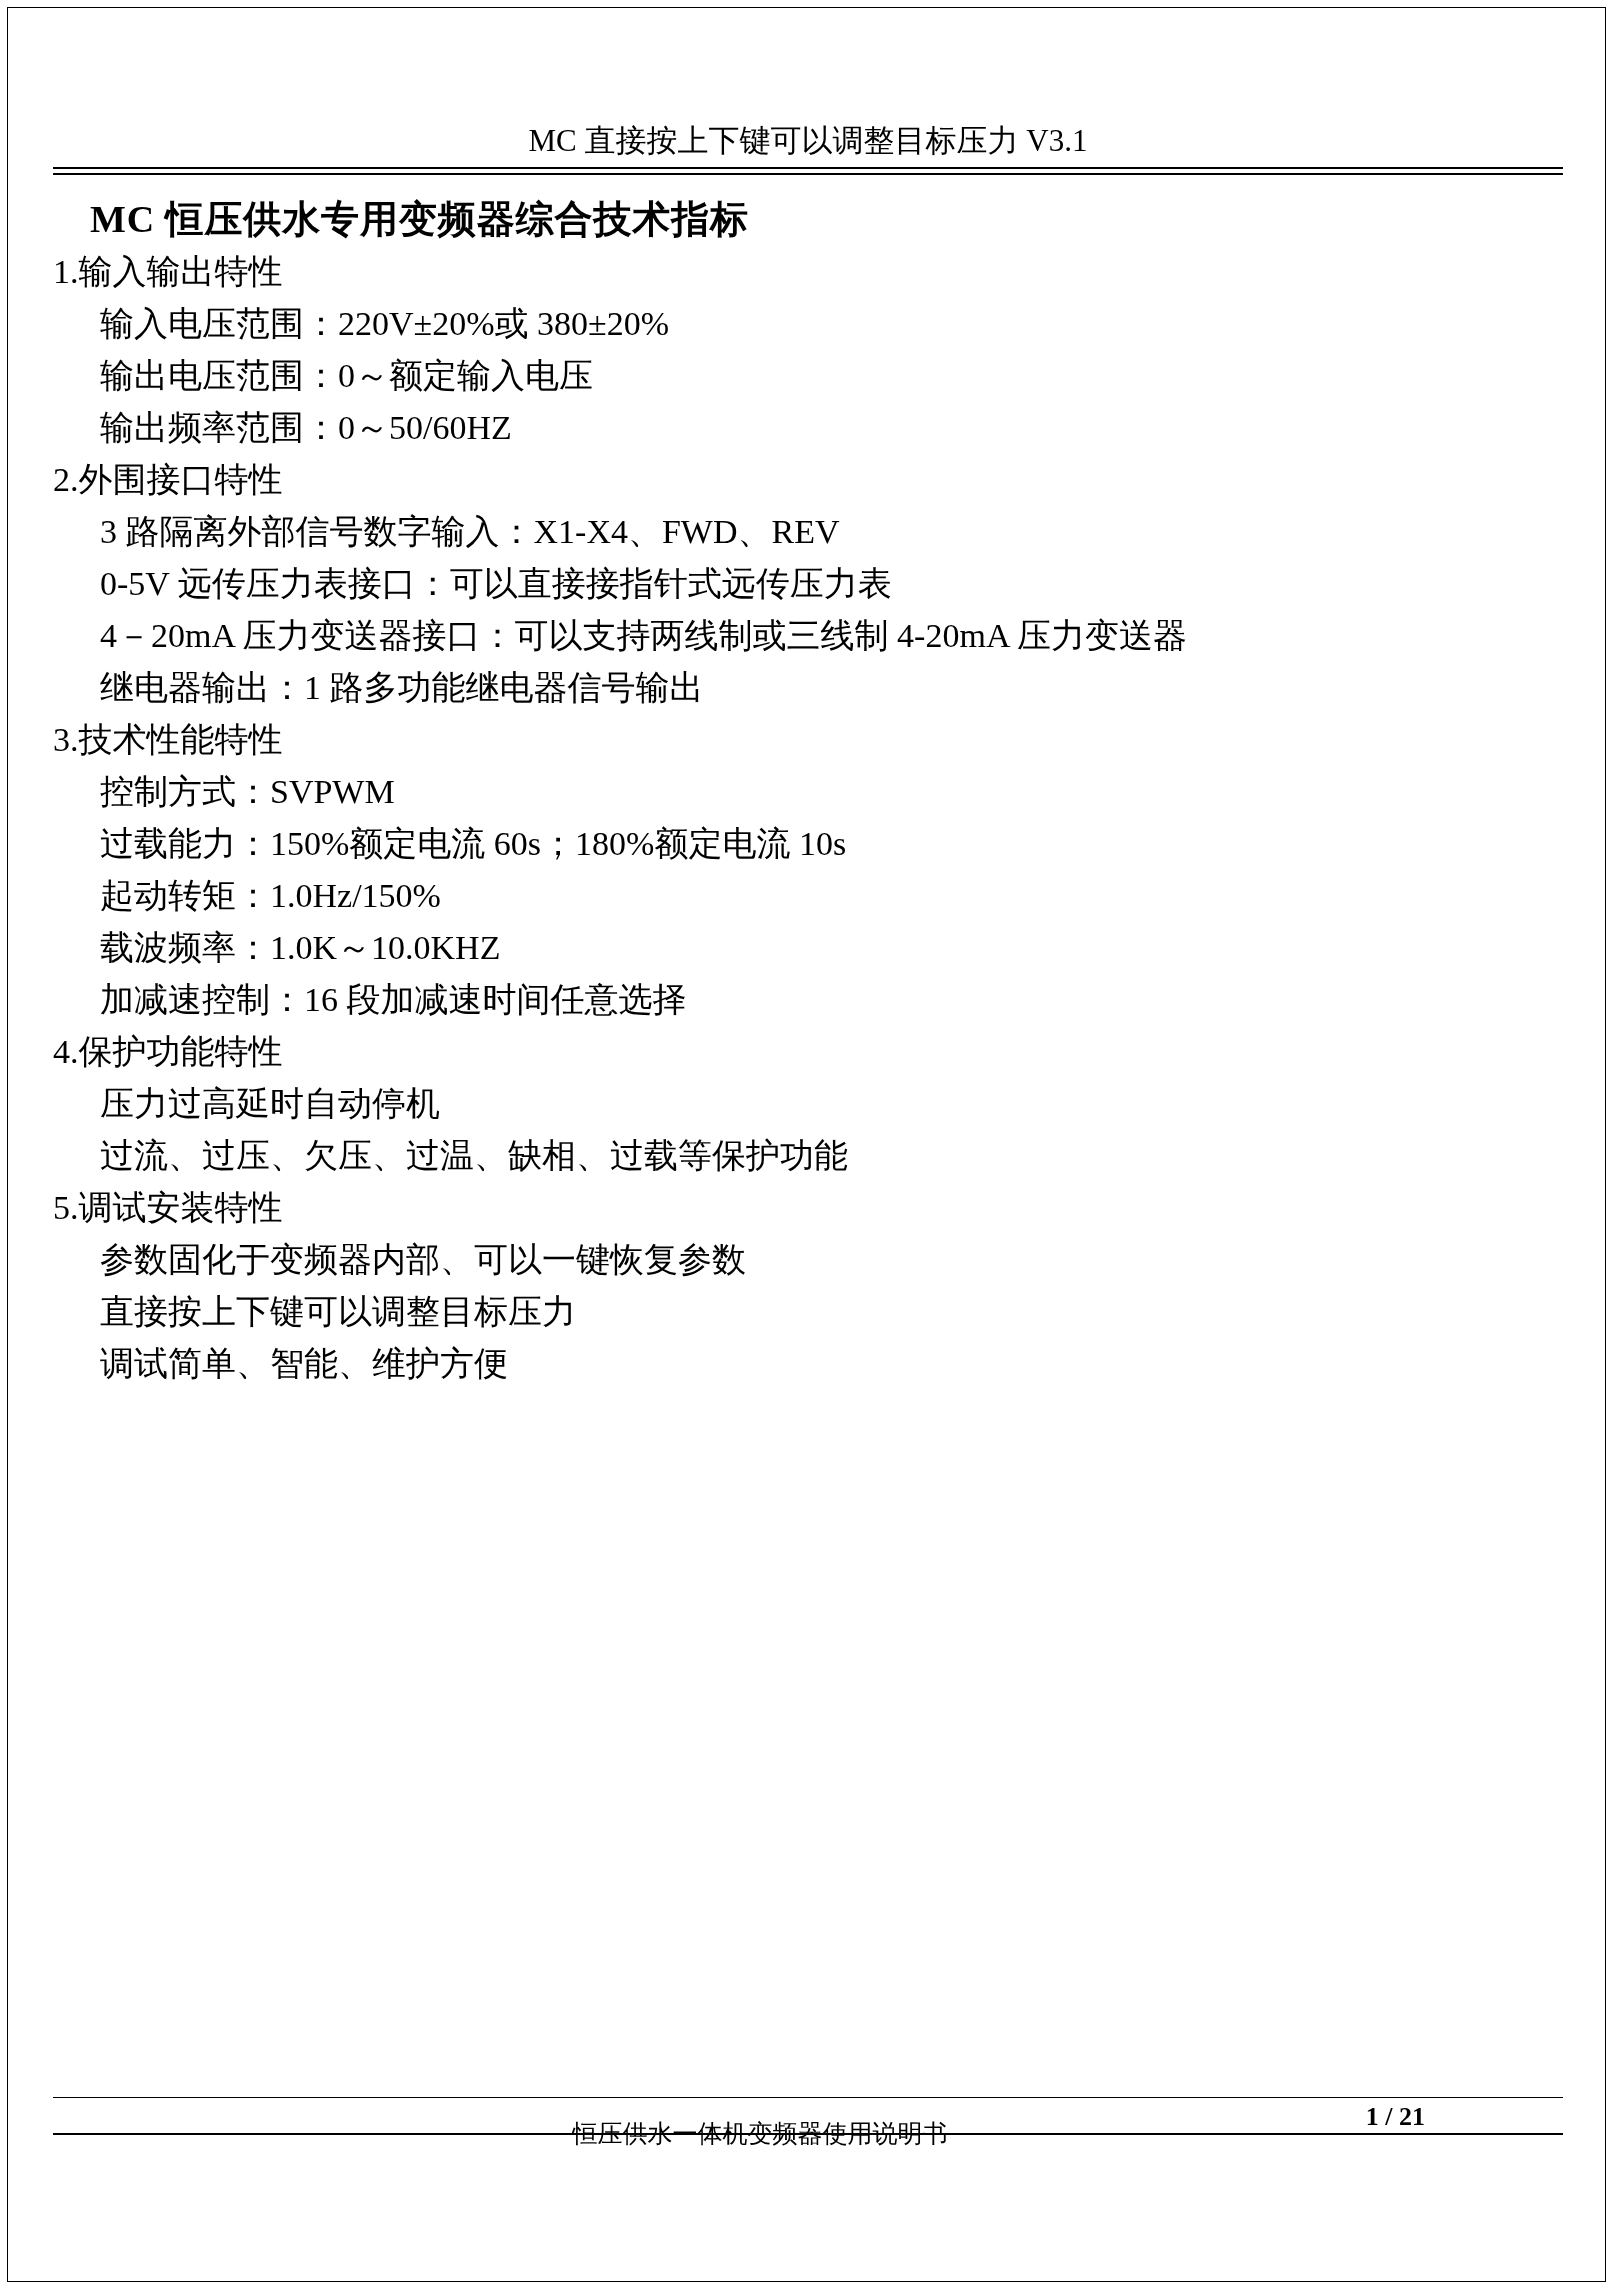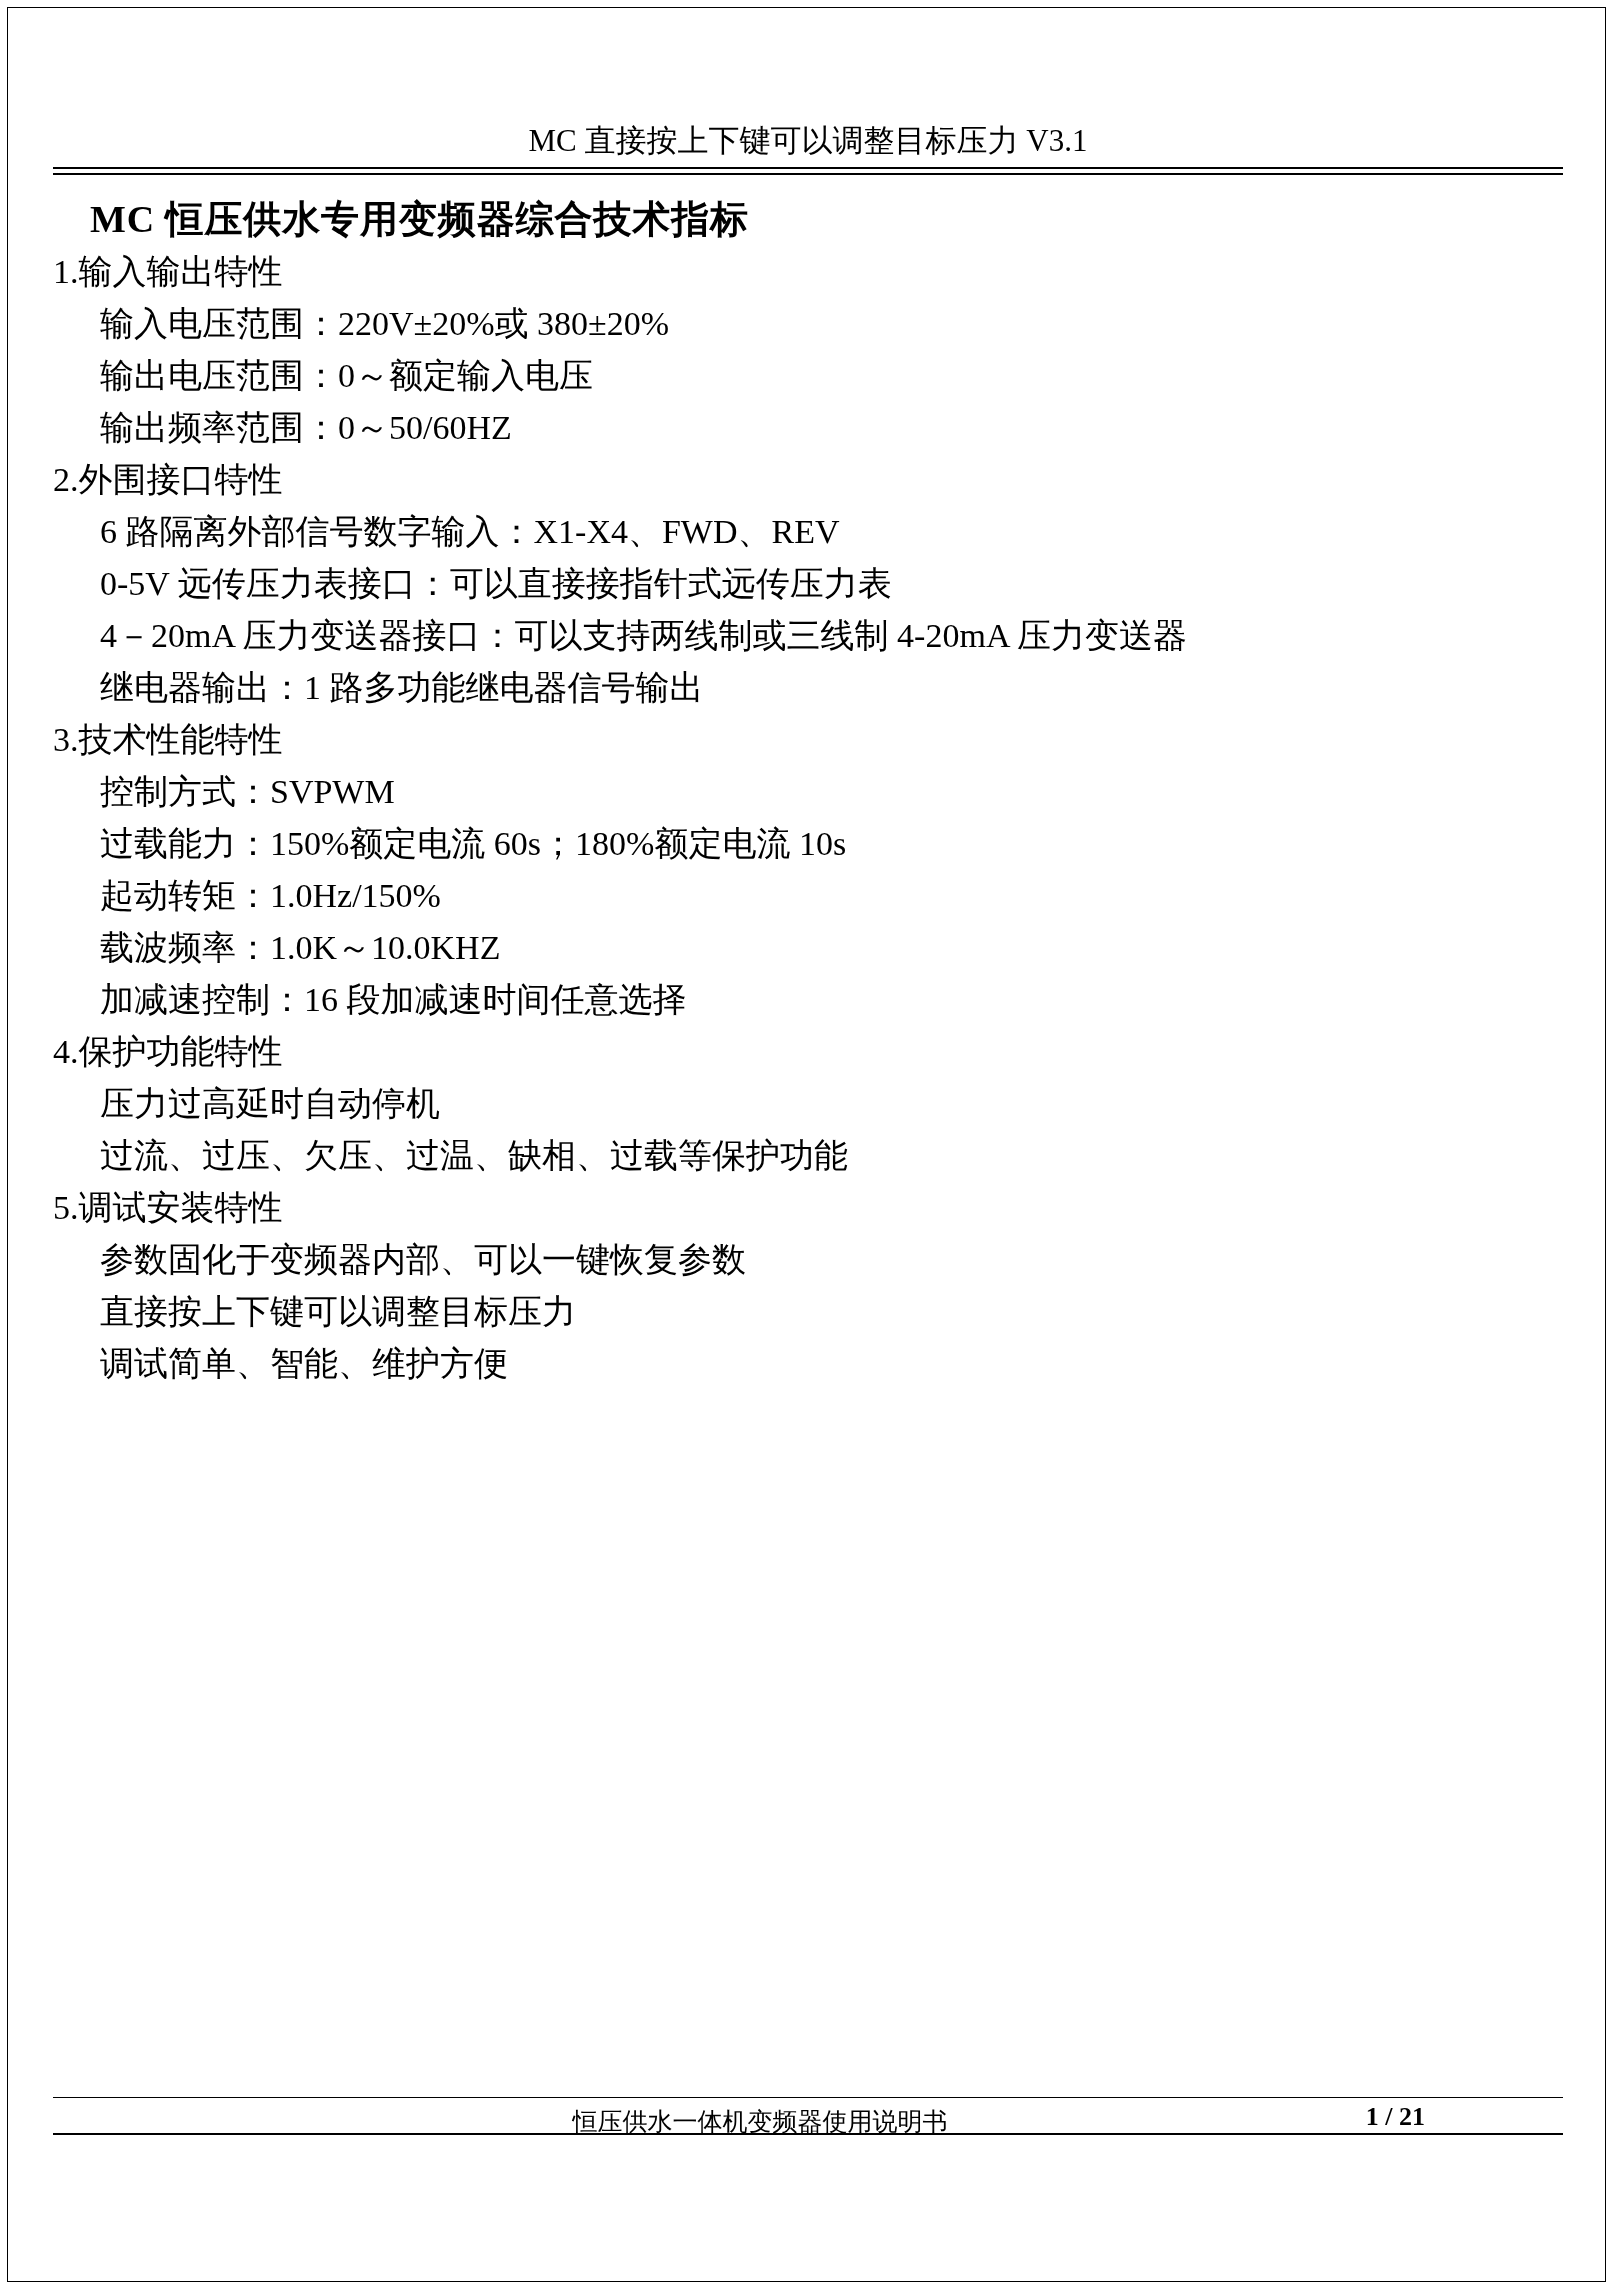--- a/index.html
+++ b/index.html
@@ -118,7 +118,7 @@
   <div class="sec-item">输出频率范围：0～50/60HZ</div>
 
   <div class="sec-head">2.外围接口特性</div>
-  <div class="sec-item">6 路隔离外部信号数字输入：X1-X4、FWD、REV</div>
+  <div class="sec-item">3 路隔离外部信号数字输入：X1-X4、FWD、REV</div>
   <div class="sec-item">0-5V 远传压力表接口：可以直接接指针式远传压力表</div>
   <div class="sec-item">4－20mA 压力变送器接口：可以支持两线制或三线制 4-20mA 压力变送器</div>
   <div class="sec-item">继电器输出：1 路多功能继电器信号输出</div>

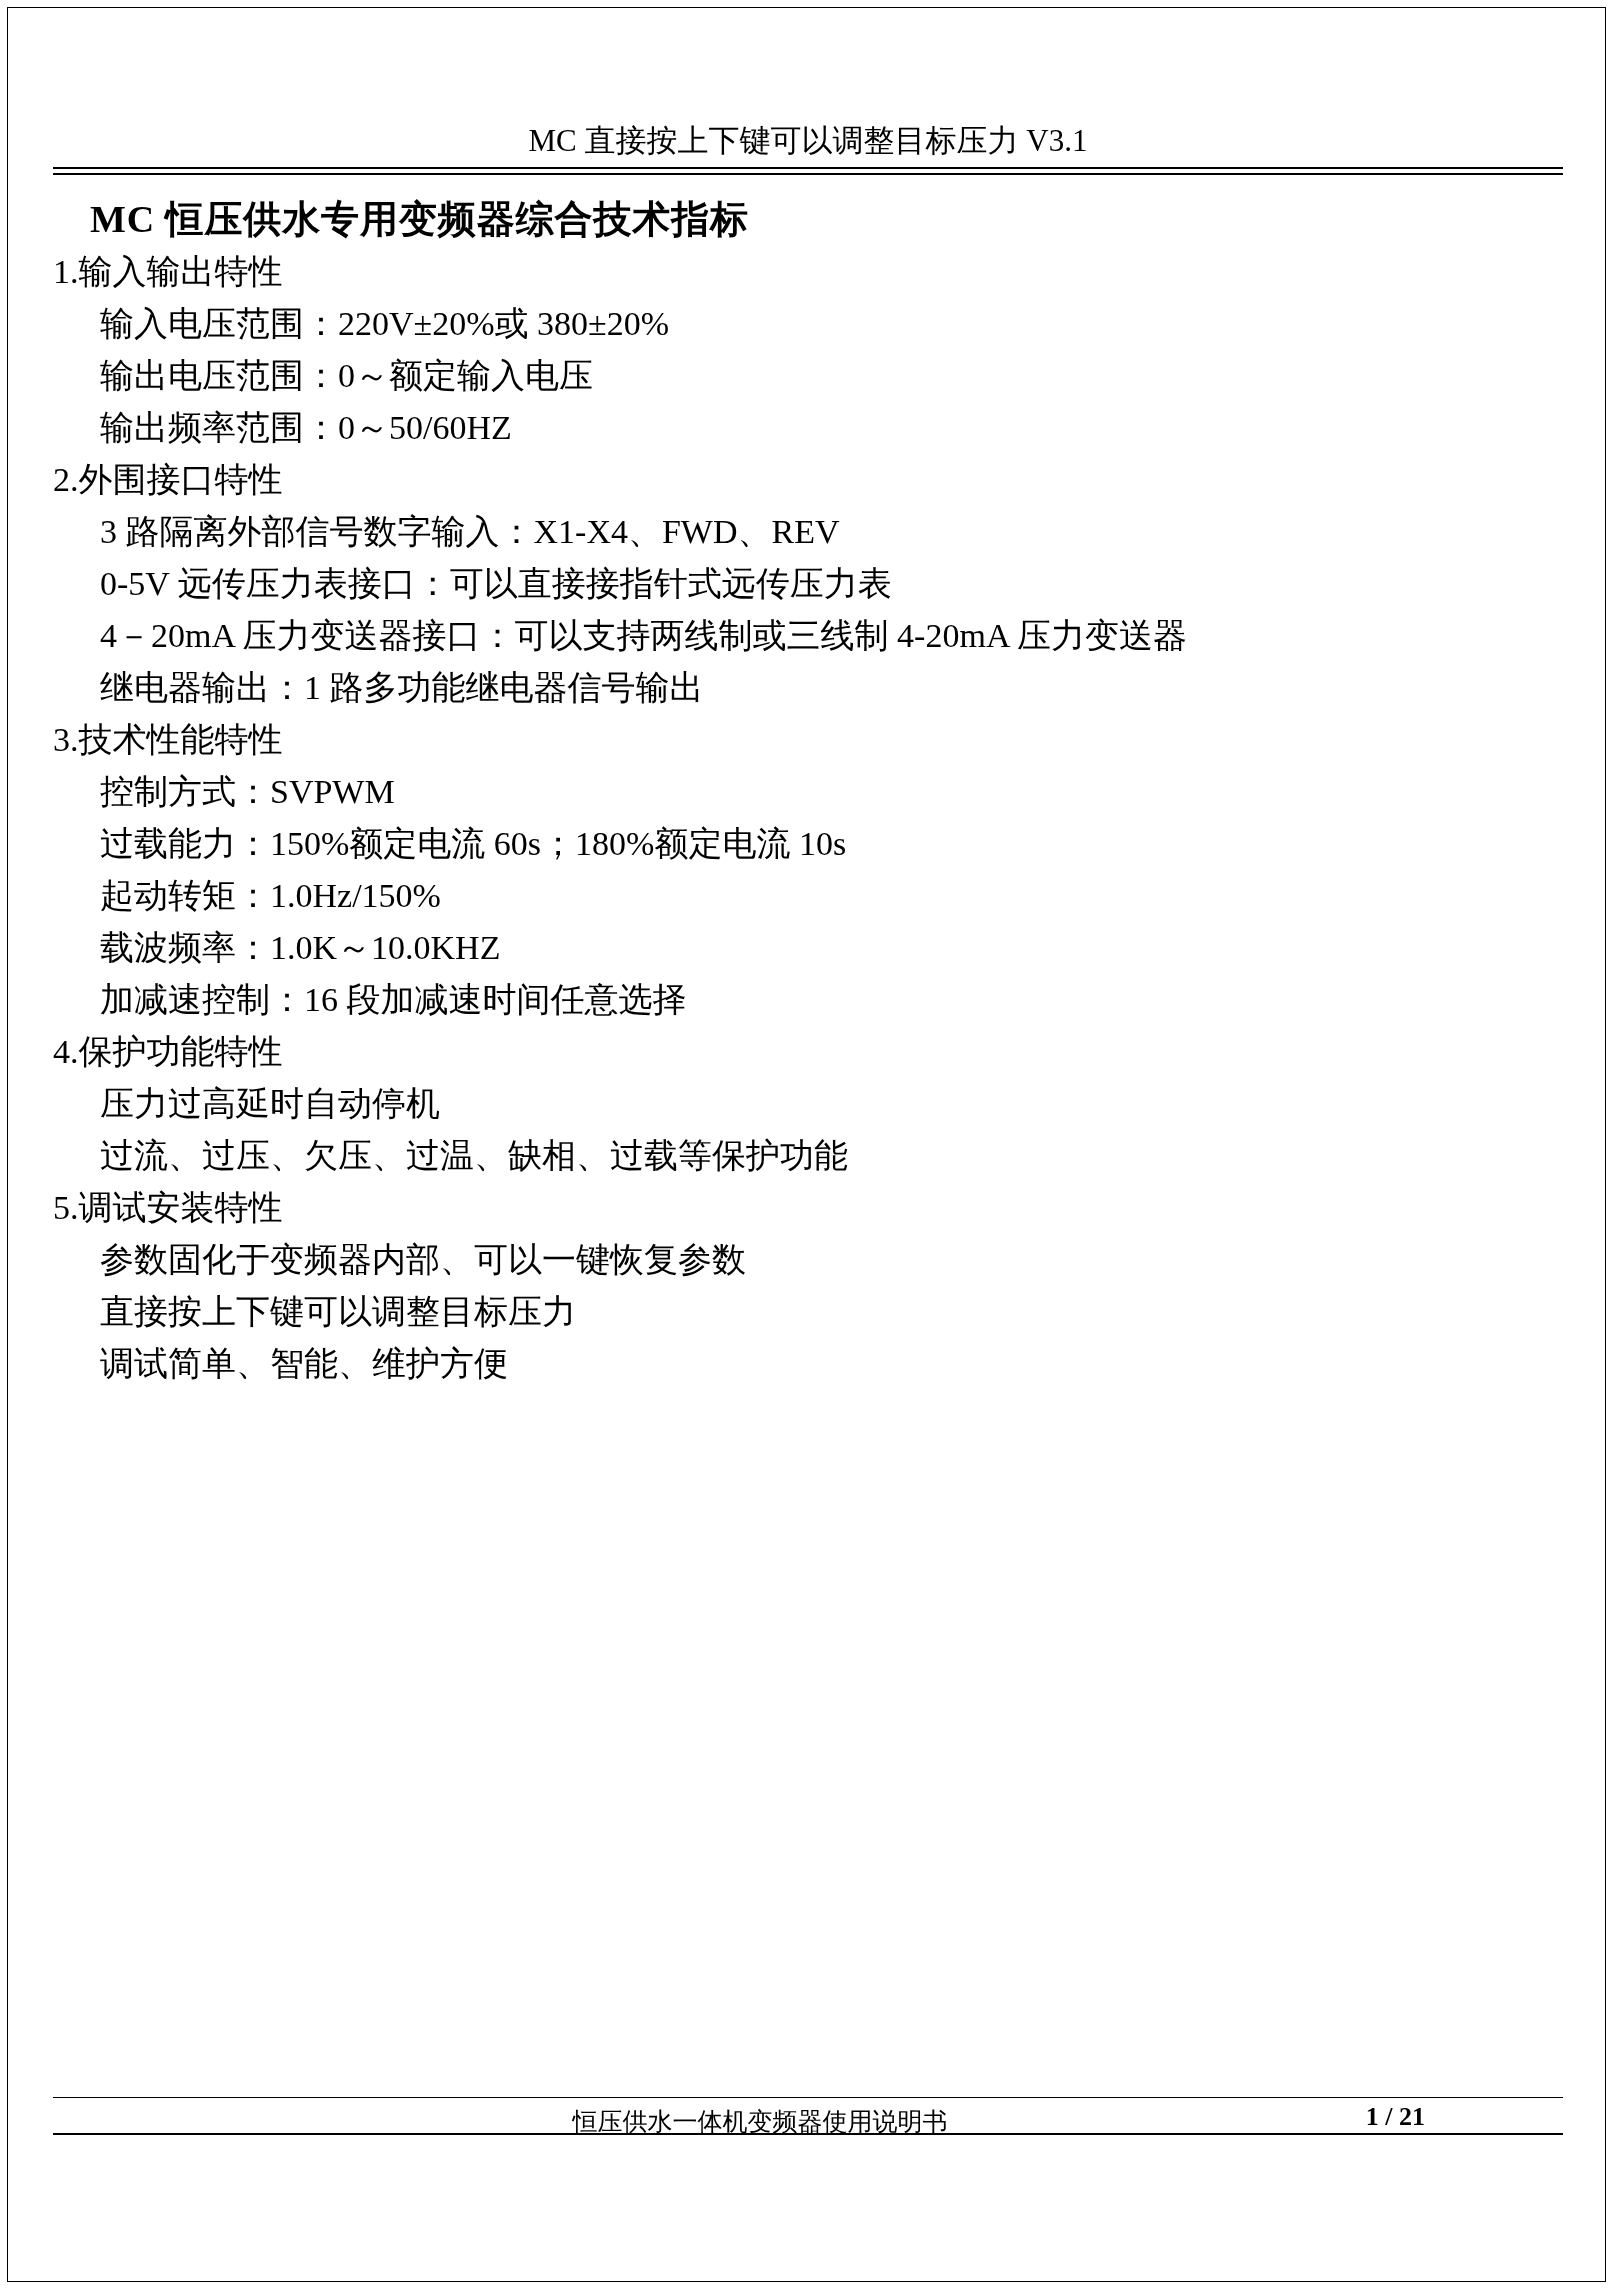--- a/index.html
+++ b/index.html
@@ -84,7 +84,7 @@
     position: absolute;
     left: 0;
     right: 0;
-    top: 11px;
+    top: 23px;
     text-align: center;
     transform: translateX(-48px);
     font-size: 25px;

